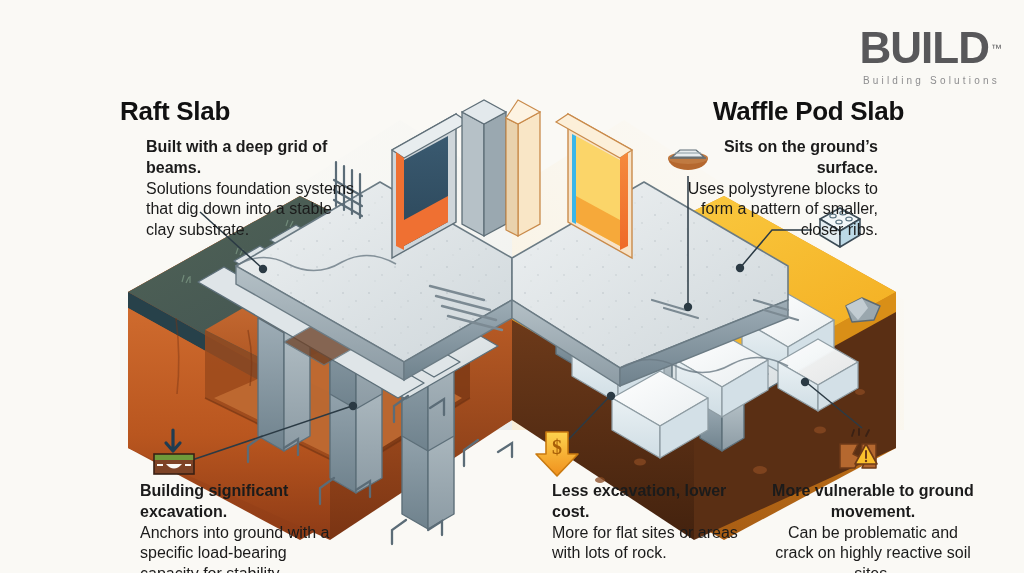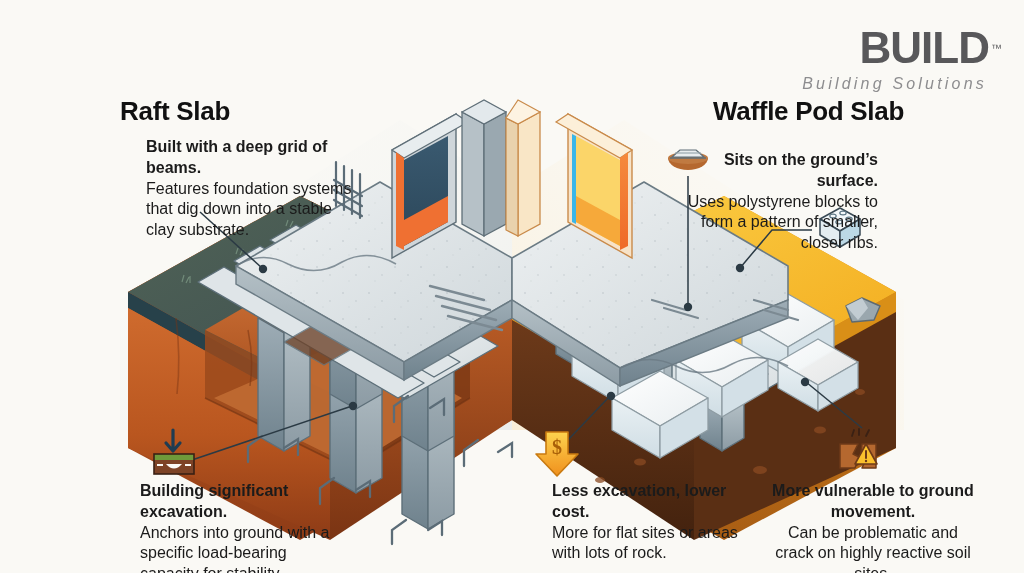--- a/index.html
+++ b/index.html
@@ -21,7 +21,7 @@
   .logo-i .stem{width:13px;height:30px;background:#f0a830;margin-top:3px;}
   .logo-word{font-size:44px;font-weight:bold;color:#58585a;letter-spacing:-1px;}
   .logo-tm{font-size:11px;color:#58585a;vertical-align:super;margin-left:2px;}
-  .logo-tag{font-size:16px;color:#8d8d8f;letter-spacing:3.2px;margin-top:5px;margin-right:15px;font-style:italic;}
+  .logo-tag{font-size:10px;color:#8d8d8f;letter-spacing:3.2px;margin-top:5px;margin-right:2px;}
 
   
   .heading{position:absolute;font-size:26px;font-weight:bold;color:#111;letter-spacing:-0.3px;}

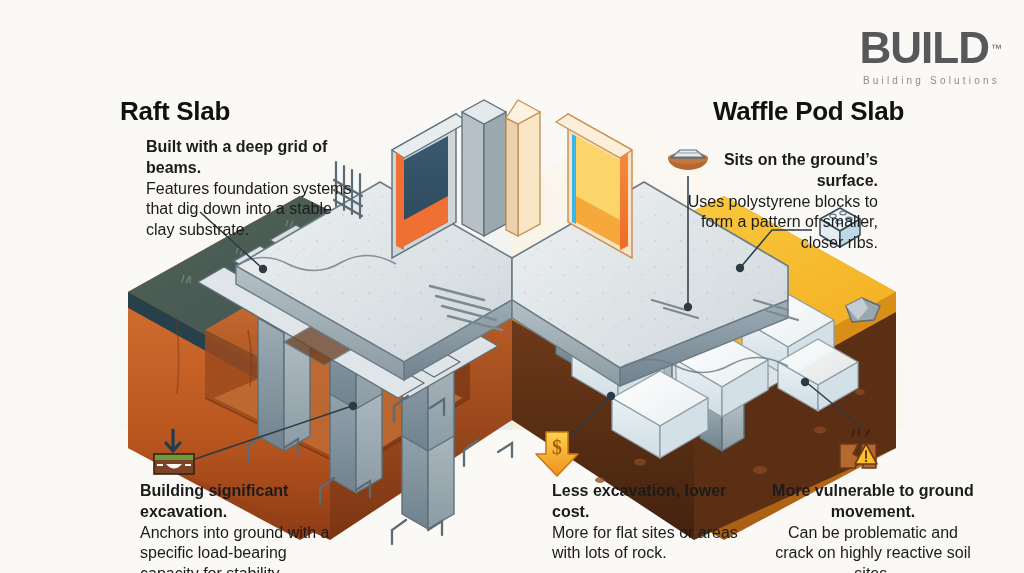--- a/index.html
+++ b/index.html
@@ -36,7 +36,7 @@
   .ta-right{text-align:right;}
 
   #c-built{left:146px;top:137px;width:215px;}
-  #c-sits{right:146px;top:150px;width:215px;}
+  #c-sits{right:146px;top:137px;width:215px;}
   #c-exc{left:140px;top:481px;width:200px;}
   #c-cost{left:552px;top:481px;width:200px;}
   #c-move{left:768px;top:481px;width:210px;text-align:center;}

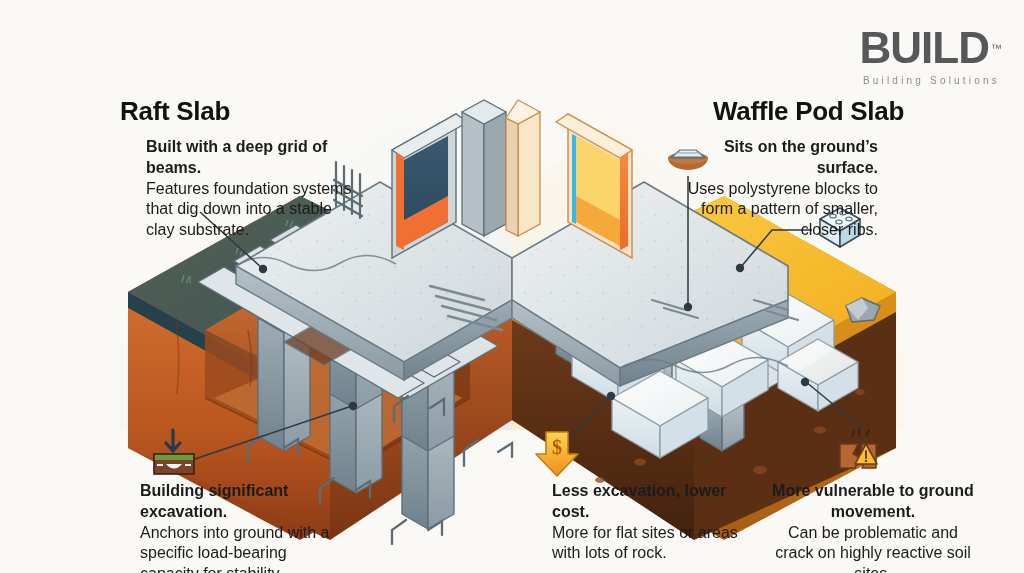--- a/index.html
+++ b/index.html
@@ -460,7 +460,7 @@
 
   <div class="callout ta-left" id="c-built">
     <span class="lead">Built with a deep grid of beams.</span>
-    <span class="body">Features foundation systems that dig down into a stable clay substrate.</span>
+    <span class="body">Solutions foundation systems that dig down into a stable clay substrate.</span>
   </div>
 
   <div class="callout ta-right" id="c-sits">

